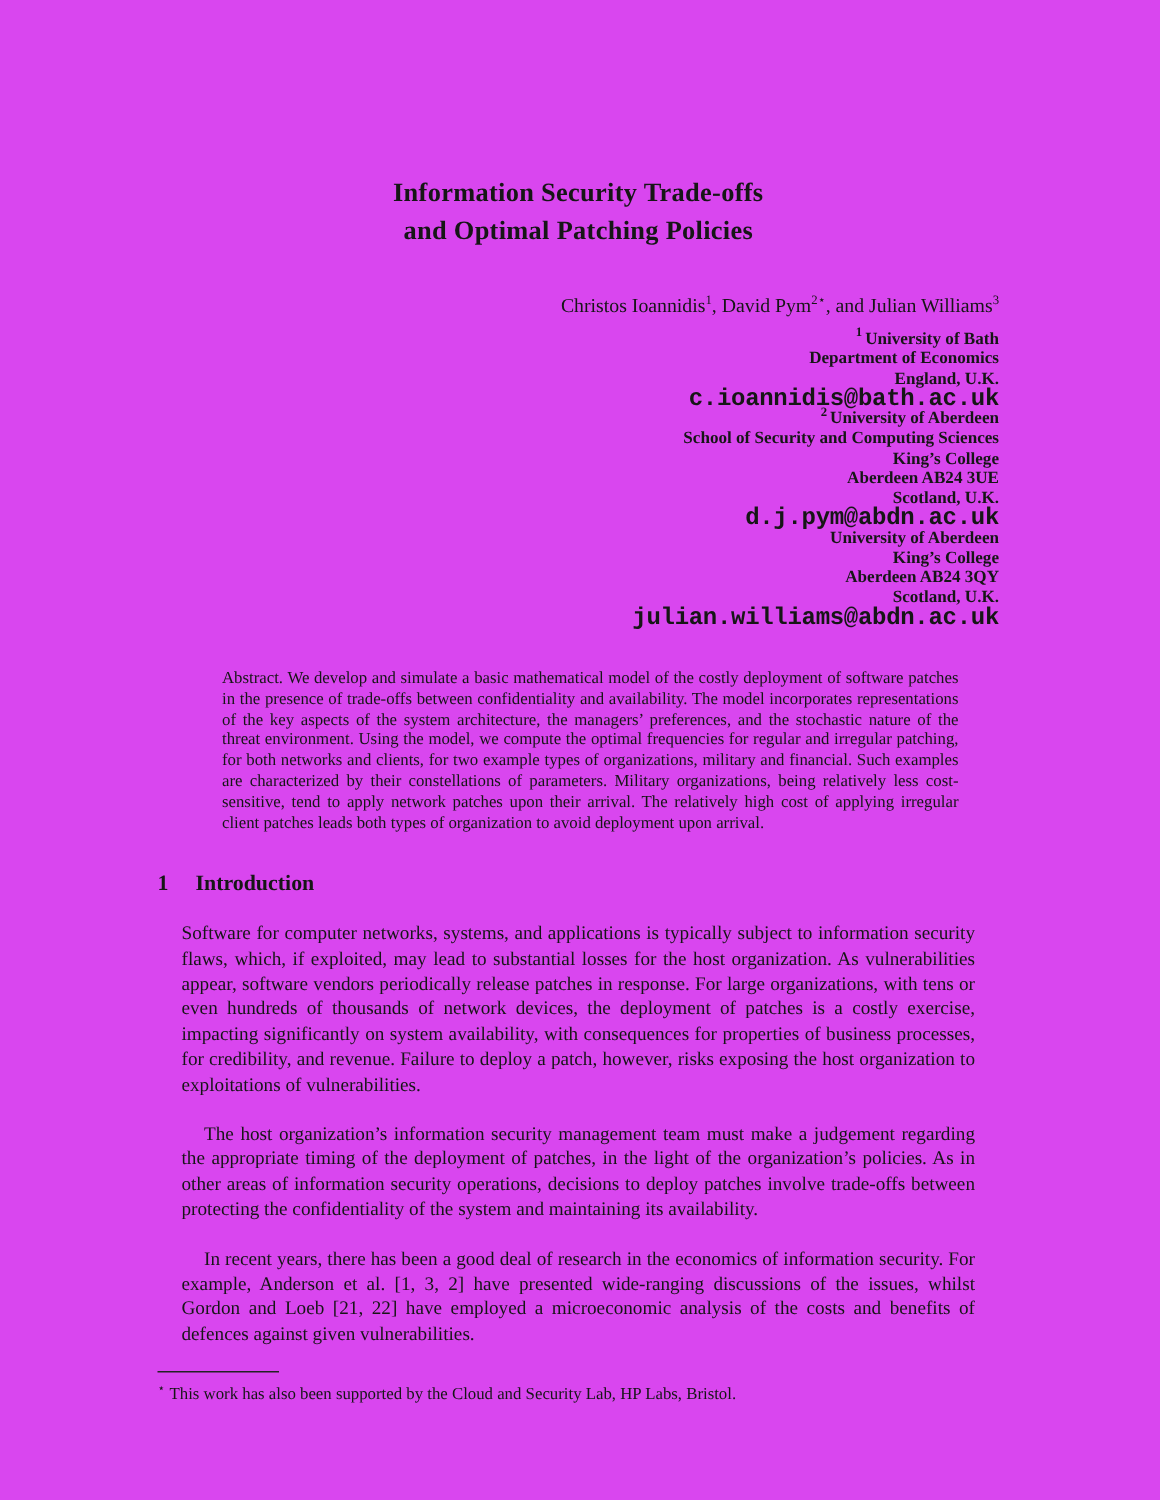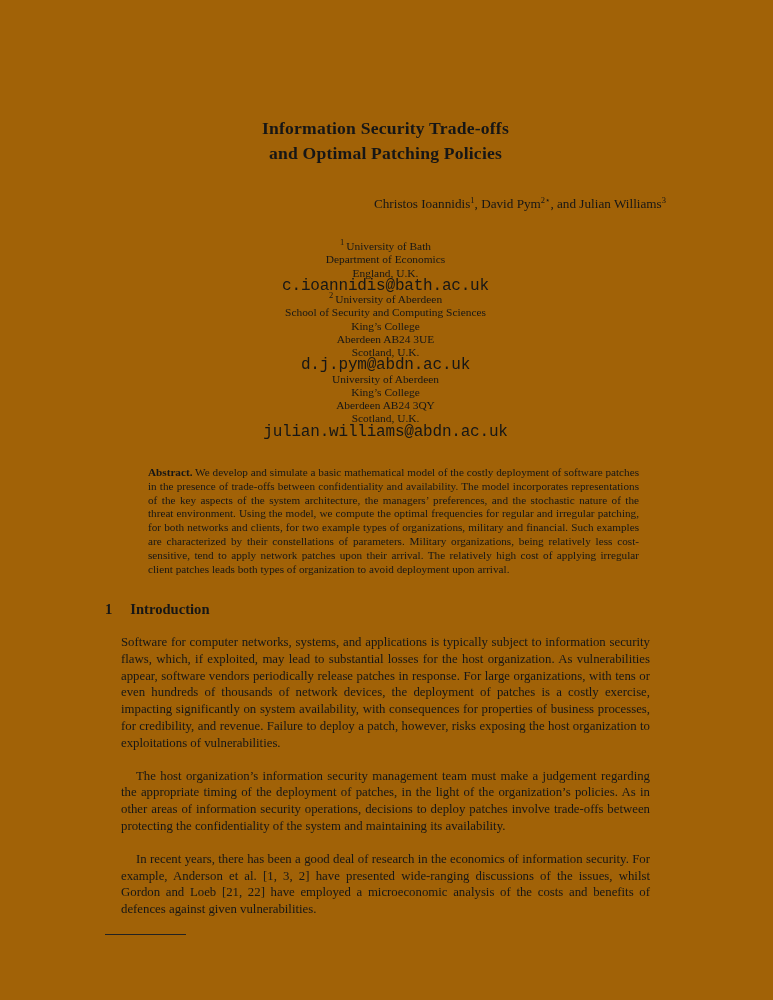--- a/index.html
+++ b/index.html
@@ -7,7 +7,7 @@
     position: relative;
     width: 773px;
     height: 1000px;
-    background: #a16207;
+    background: #d946ef;
     color: #161616;
     font-family: "Liberation Serif", serif;
     overflow: hidden;

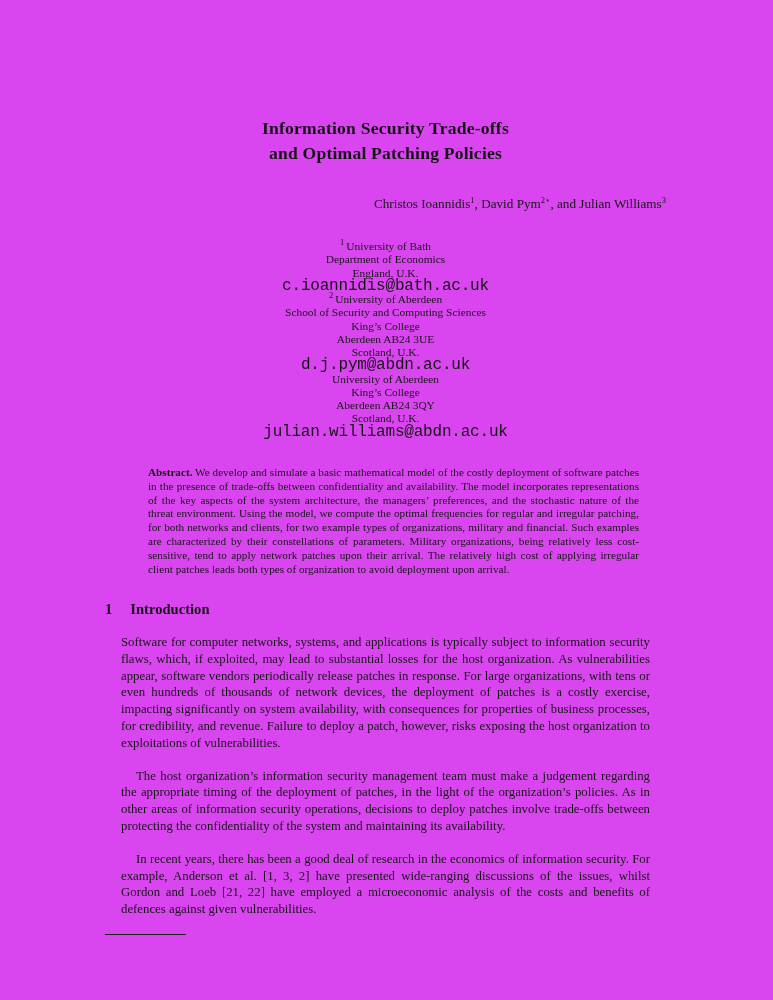--- a/index.html
+++ b/index.html
@@ -36,10 +36,11 @@
     line-height: 0;
   }
   .affiliations {
-    margin-top: 28px;
-    text-align: center;
+    margin-top: 8px;
+    text-align: right;
     font-size: 11.4px;
     line-height: 13.25px;
+    font-weight: bold;
   }
   .aff-line sup { margin-right: 2px; }
   .mono-text {

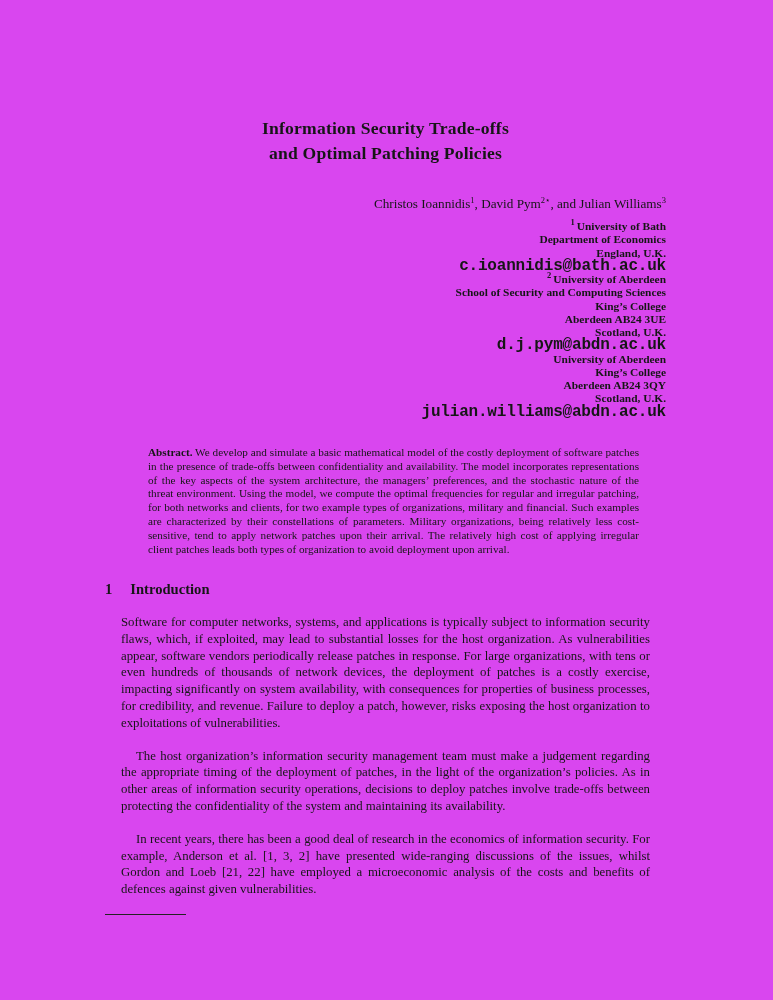--- a/index.html
+++ b/index.html
@@ -54,7 +54,7 @@
     line-height: 13.9px;
     text-align: justify;
   }
-  .abs-label { font-weight: bold; }
+  .abs-label { font-weight: normal; }
   .section-heading {
     margin-top: 24px;
     font-size: 14.6px;

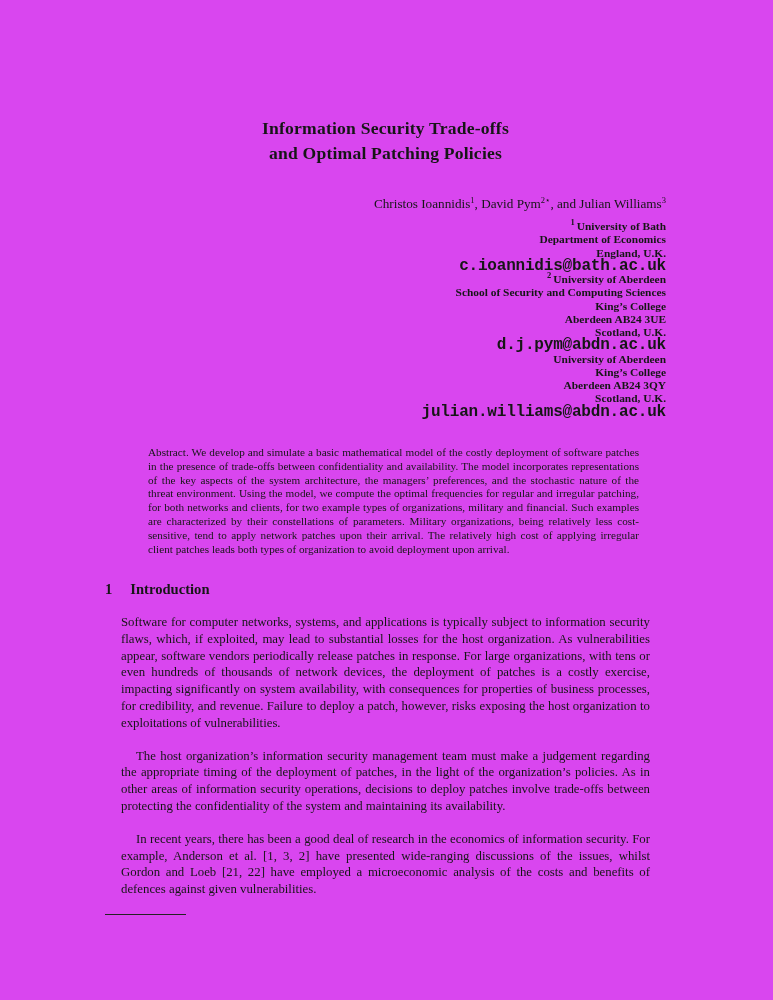--- a/index.html
+++ b/index.html
@@ -130,6 +130,7 @@
 
     <div class="footnote">
       <div class="fn-rule"></div>
+      <div class="fn-text"><sup>⋆</sup><span>This work has also been supported by the Cloud and Security Lab, HP Labs, Bristol.</span></div>
     </div>
 
   </div>

